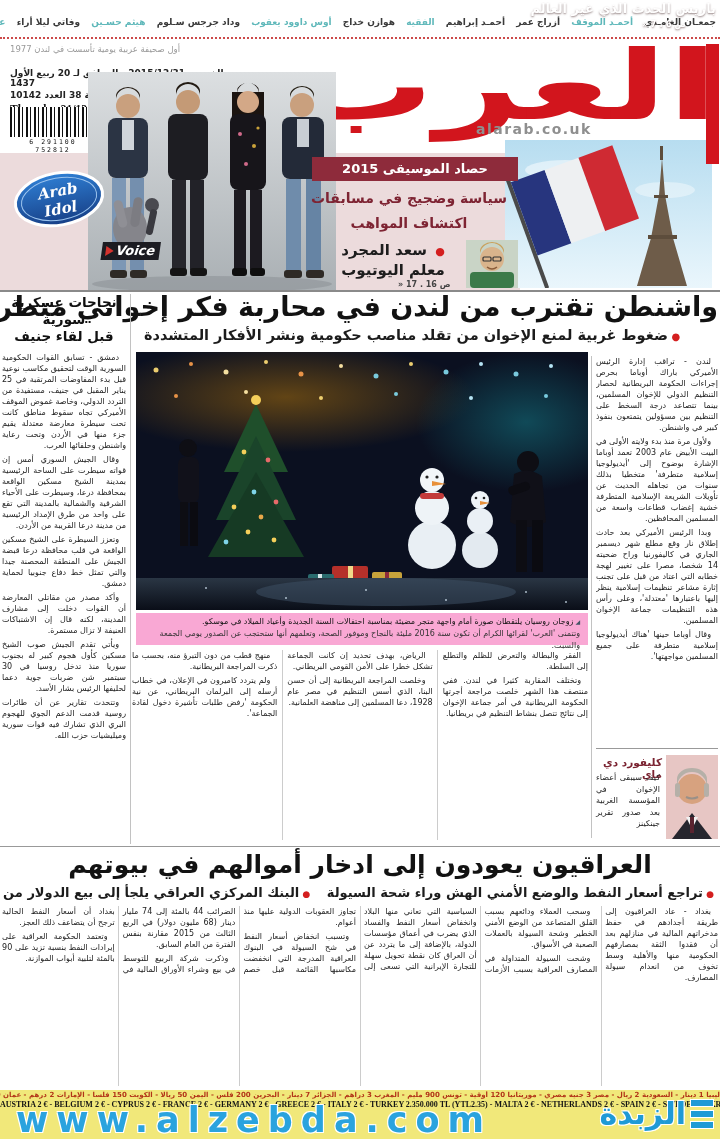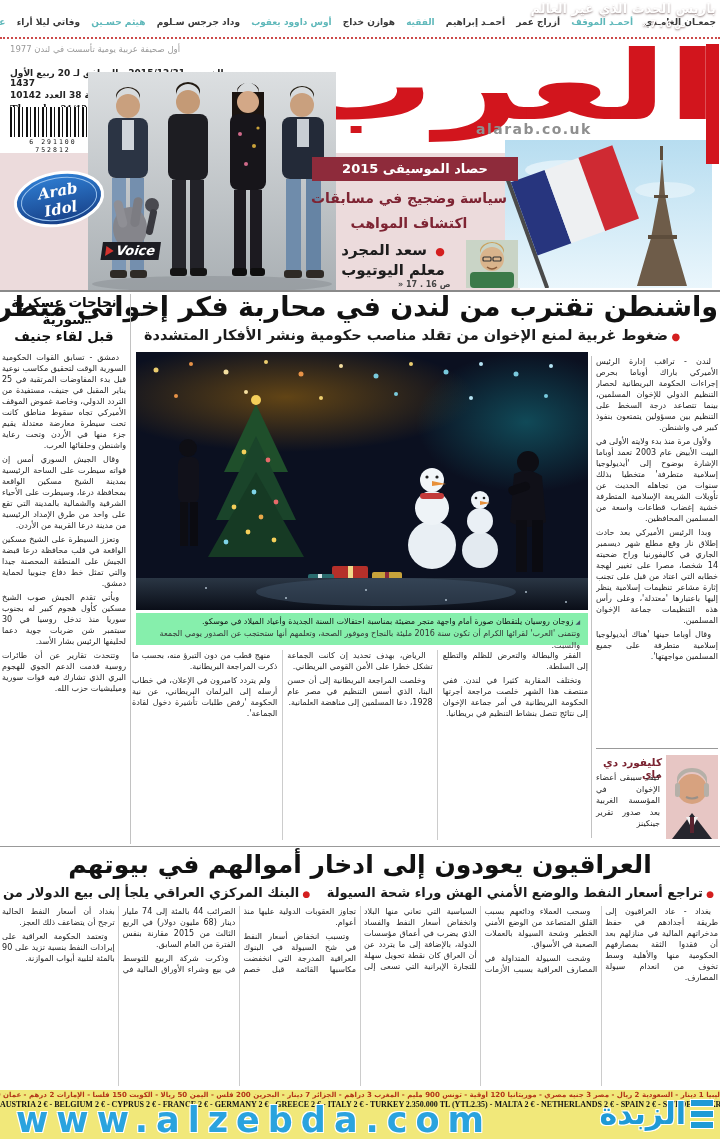--- a/index.html
+++ b/index.html
@@ -284,6 +284,7 @@
       <p>دمشق - تسابق القوات الحكومية السورية الوقت لتحقيق مكاسب نوعية قبل بدء المفاوضات المرتقبة في 25 يناير المقبل في جنيف، مستفيدة من التردد الدولي، وخاصة غموض الموقف الأميركي تجاه سقوط مناطق كانت تحت سيطرة معارضة معتدلة يقيم جزء منها في الأردن وتحت رعاية واشنطن وحلفائها العرب.</p>
       <p>وقال الجيش السوري أمس إن قواته سيطرت على الساحة الرئيسية بمدينة الشيخ مسكين الواقعة بمحافظة درعا، وسيطرت على الأحياء الشرقية والشمالية بالمدينة التي تقع على واحد من طرق الإمداد الرئيسية من مدينة درعا القريبة من الأردن.</p>
       <p>وتعزز السيطرة على الشيخ مسكين الواقعة في قلب محافظة درعا قبضة الجيش على المنطقة المحصنة جيدا والتي تمثل خط دفاع جنوبيا لحماية دمشق.</p>
+      <p>وأكد مصدر من مقاتلي المعارضة أن القوات دخلت إلى مشارف المدينة، لكنه قال إن الاشتباكات العنيفة لا تزال مستمرة.</p>
       <p>ويأتي تقدم الجيش صوب الشيخ مسكين كأول هجوم كبير له بجنوب سوريا منذ تدخل روسيا في 30 سبتمبر شن ضربات جوية دعما لحليفها الرئيس بشار الأسد.</p>
       <p>وتتحدث تقارير عن أن طائرات روسية قدمت الدعم الجوي للهجوم البري الذي تشارك فيه قوات سورية وميليشيات حزب الله.</p>
     </div>

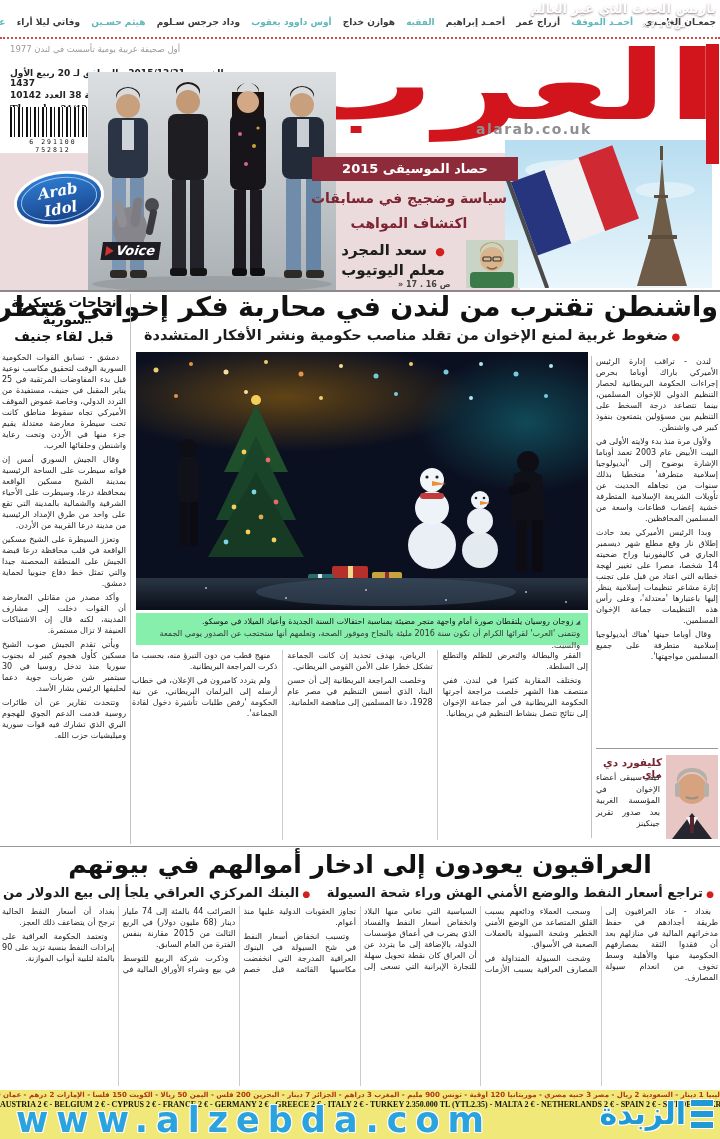--- a/index.html
+++ b/index.html
@@ -66,7 +66,7 @@
   .syria-body{margin-top:7px;height:520px;}
   .main-photo{position:absolute;left:136px;top:352px;width:452px;height:258px;}
   .lead-col{position:absolute;left:596px;top:356px;width:122px;height:386px;}
-  .caption{position:absolute;left:136px;top:613px;width:452px;height:32px;background:#86efac;
+  .caption{position:absolute;left:136px;top:613px;width:452px;height:32px;background:#f9a8d4;
            box-sizing:border-box;padding:3px 8px;direction:rtl;font-size:8px;line-height:12px;color:#333;}
   .caption .c1{color:#111;}
   .caption .c1::before{content:"◢ ";font-size:6px;color:#456;}

